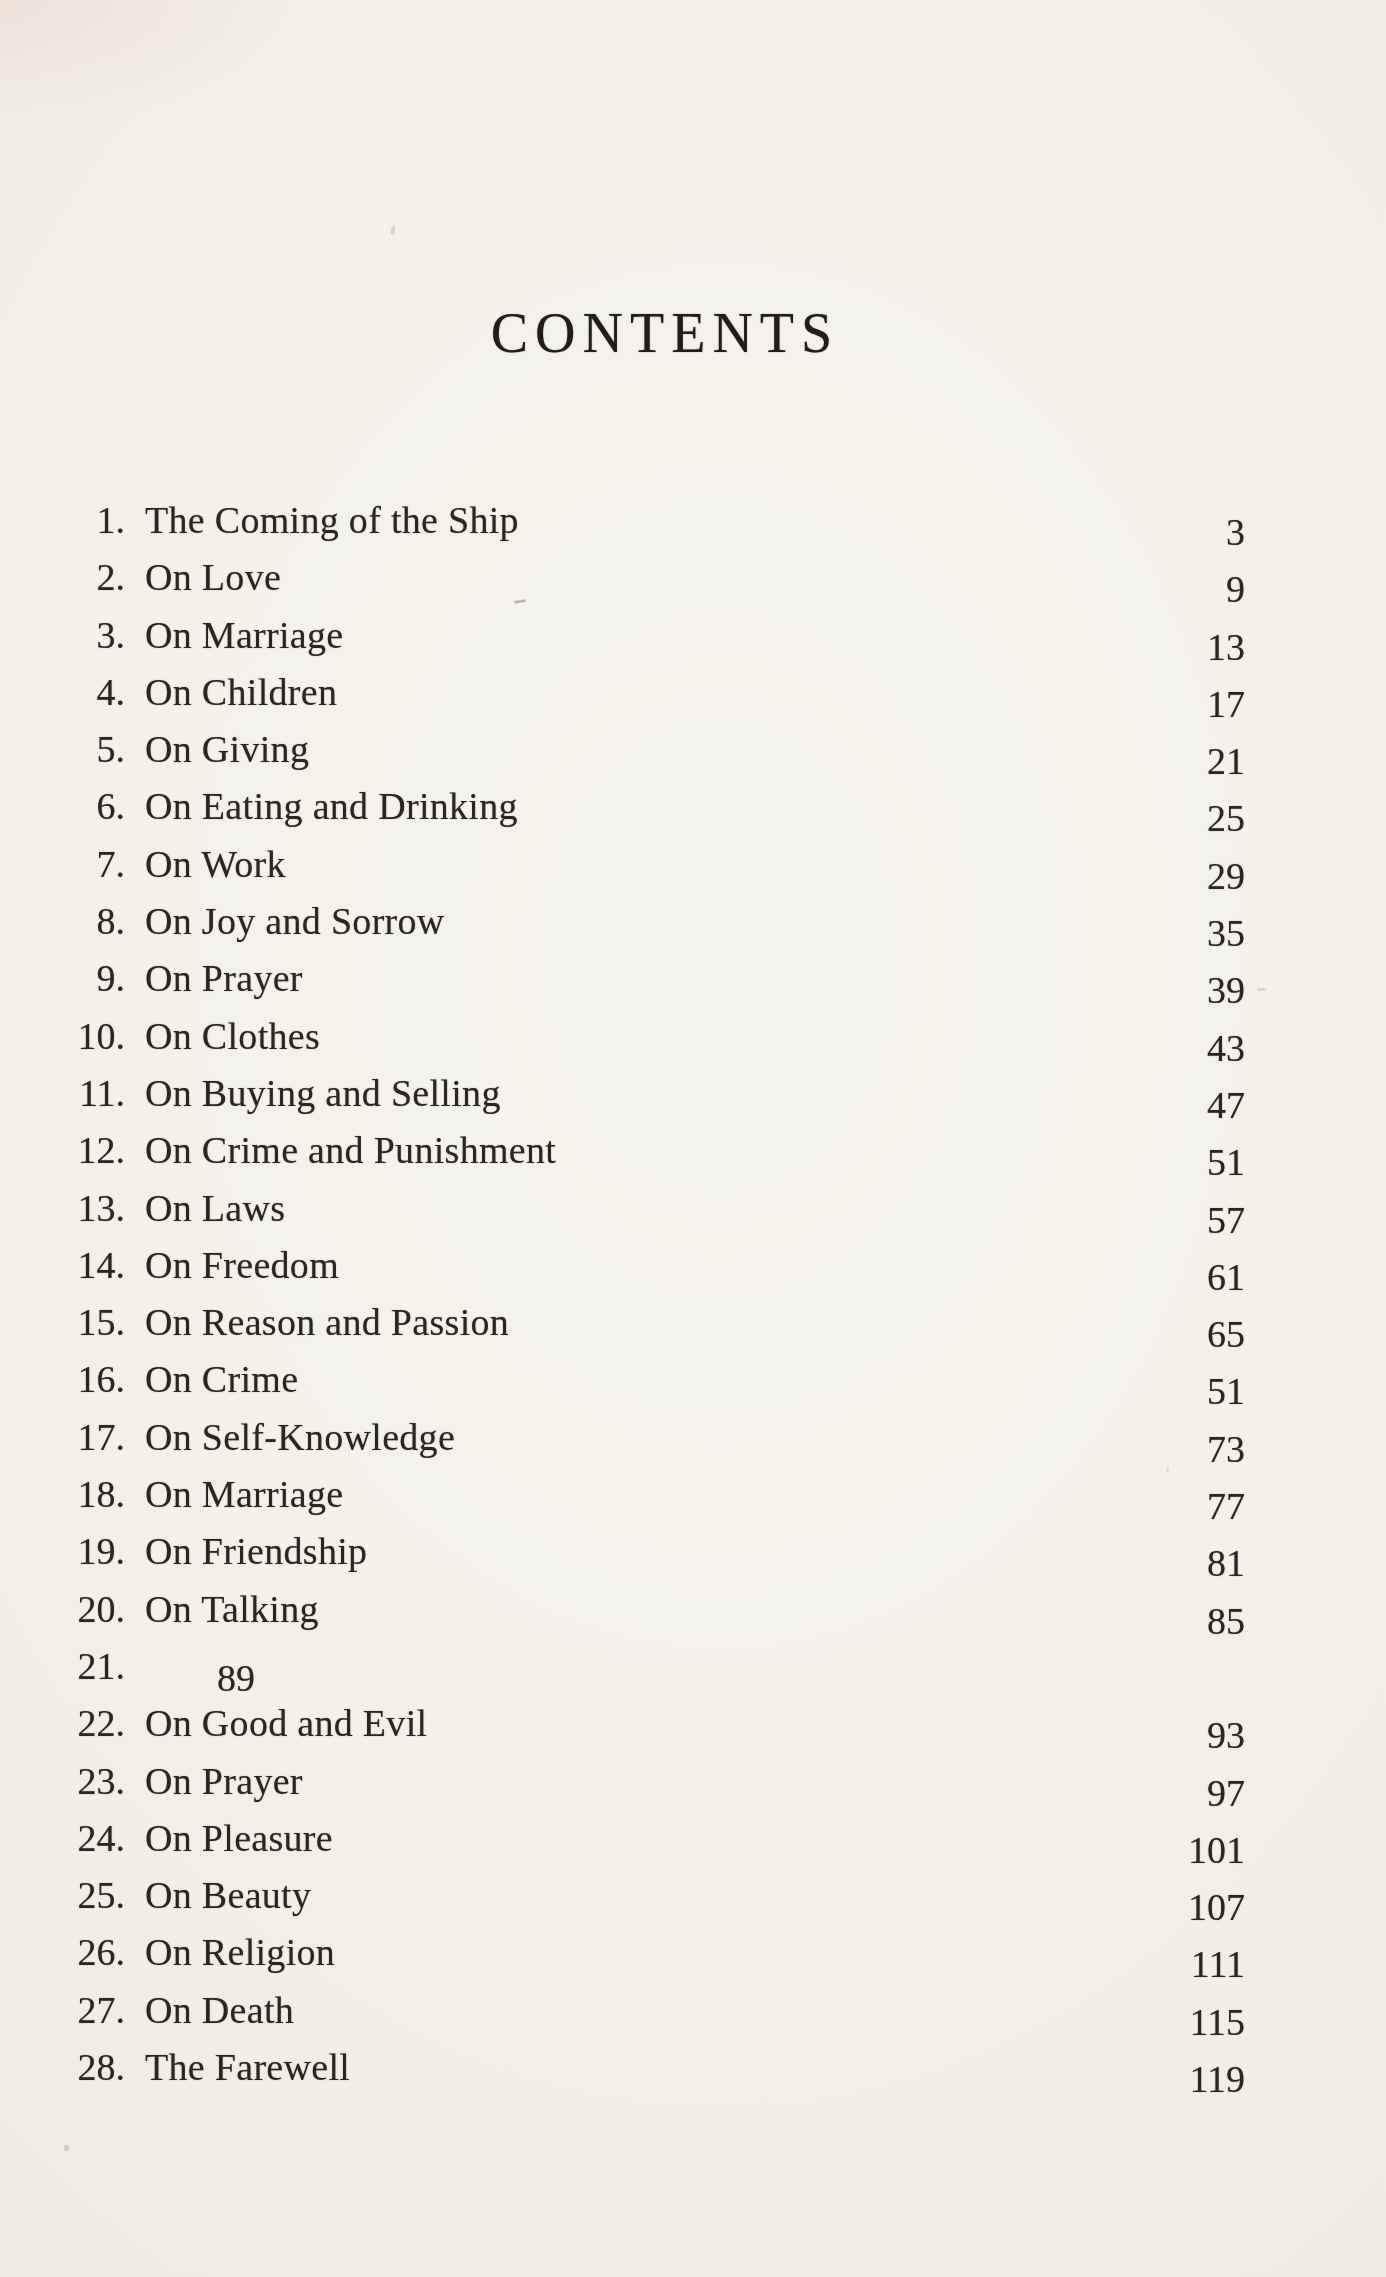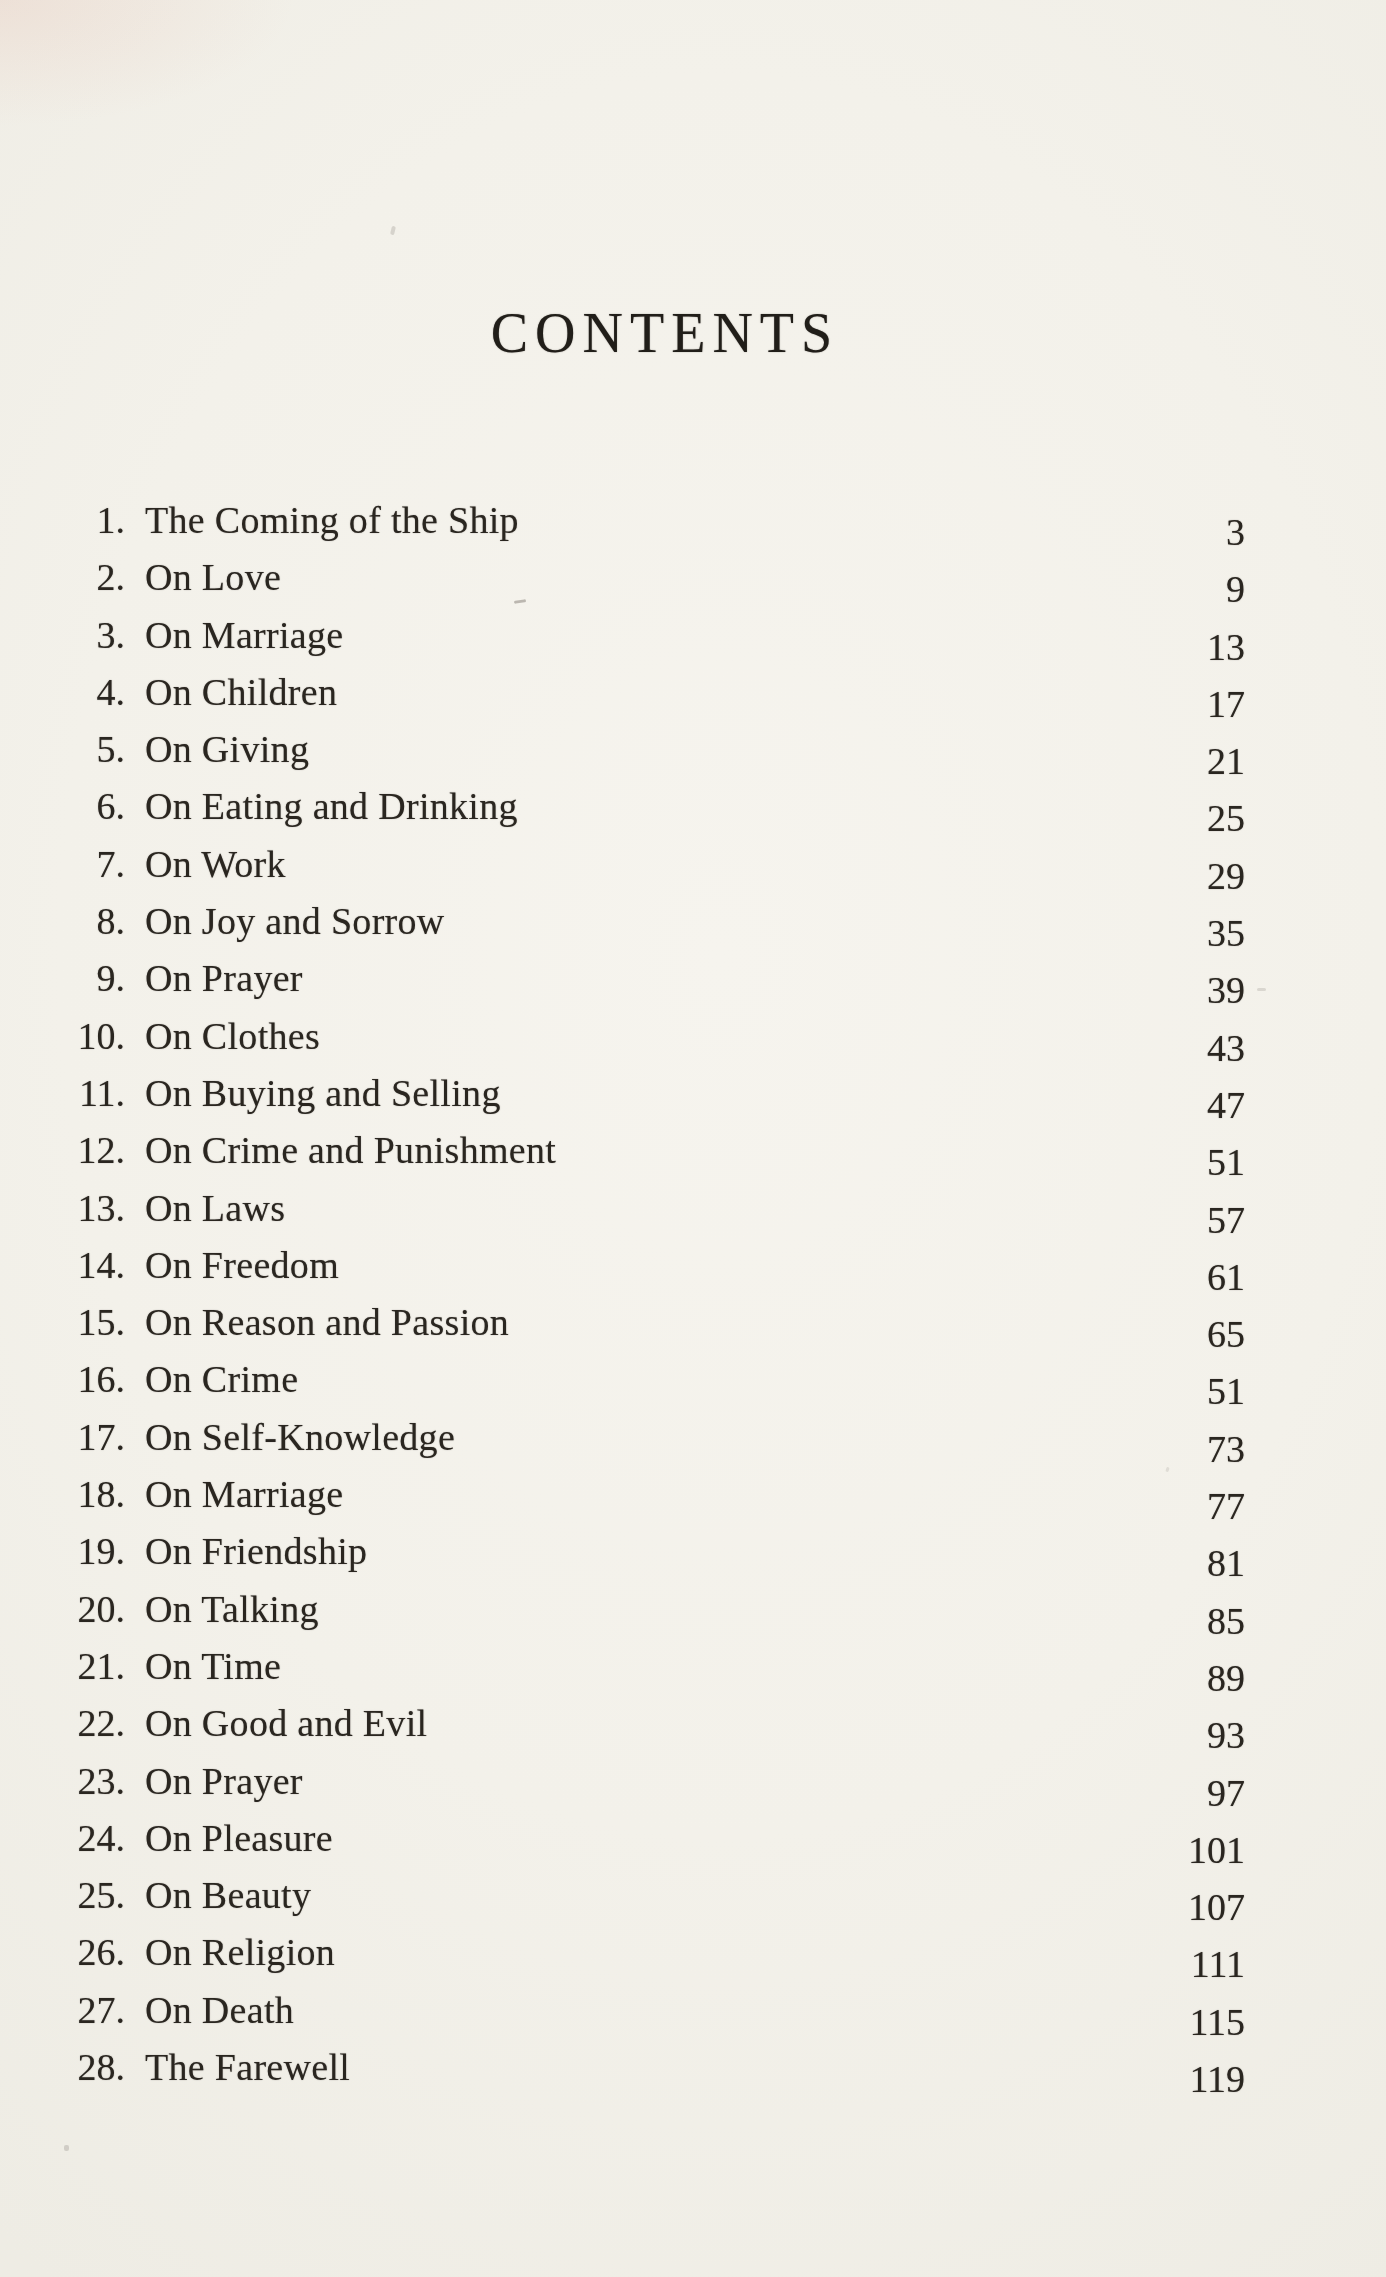--- a/index.html
+++ b/index.html
@@ -187,7 +187,6 @@
       </div>
       <div class="row">
         <span class="num">21.</span>
-        <span class="chapter">On Time</span>
         <span class="pg">89</span>
       </div>
       <div class="row">

